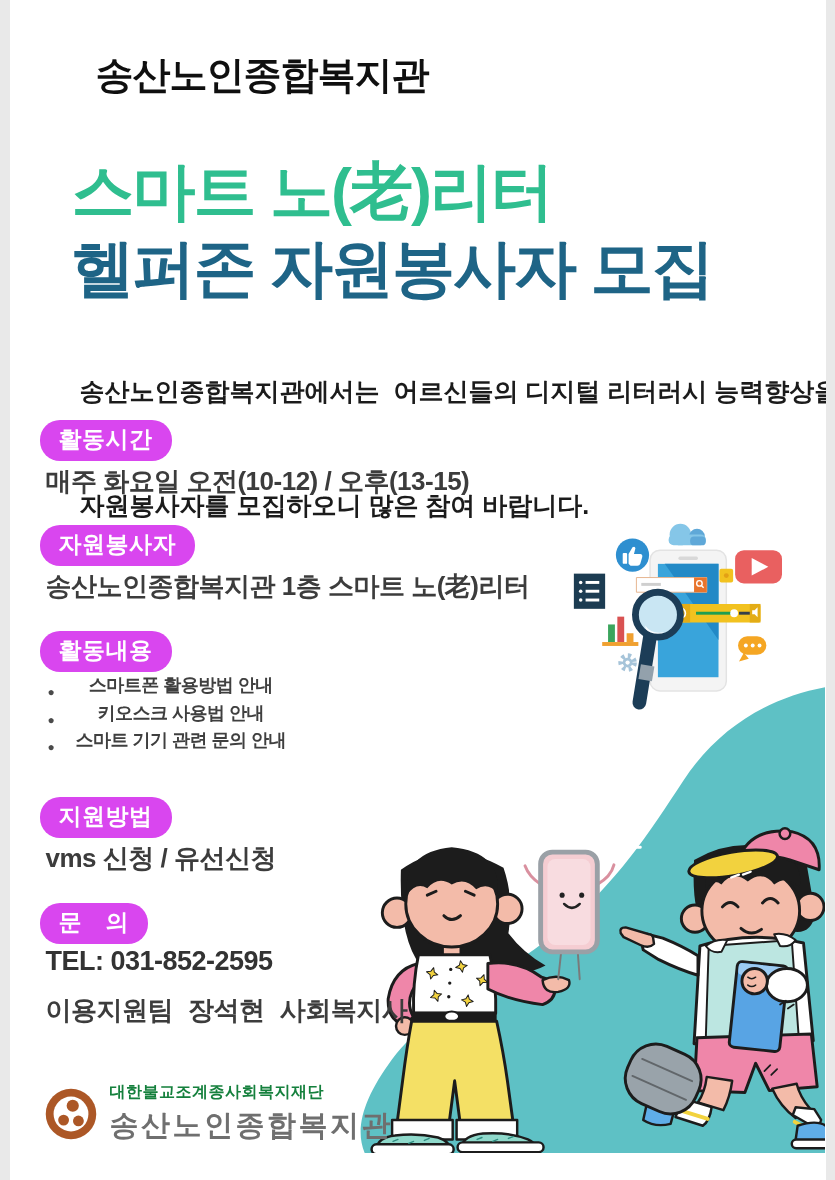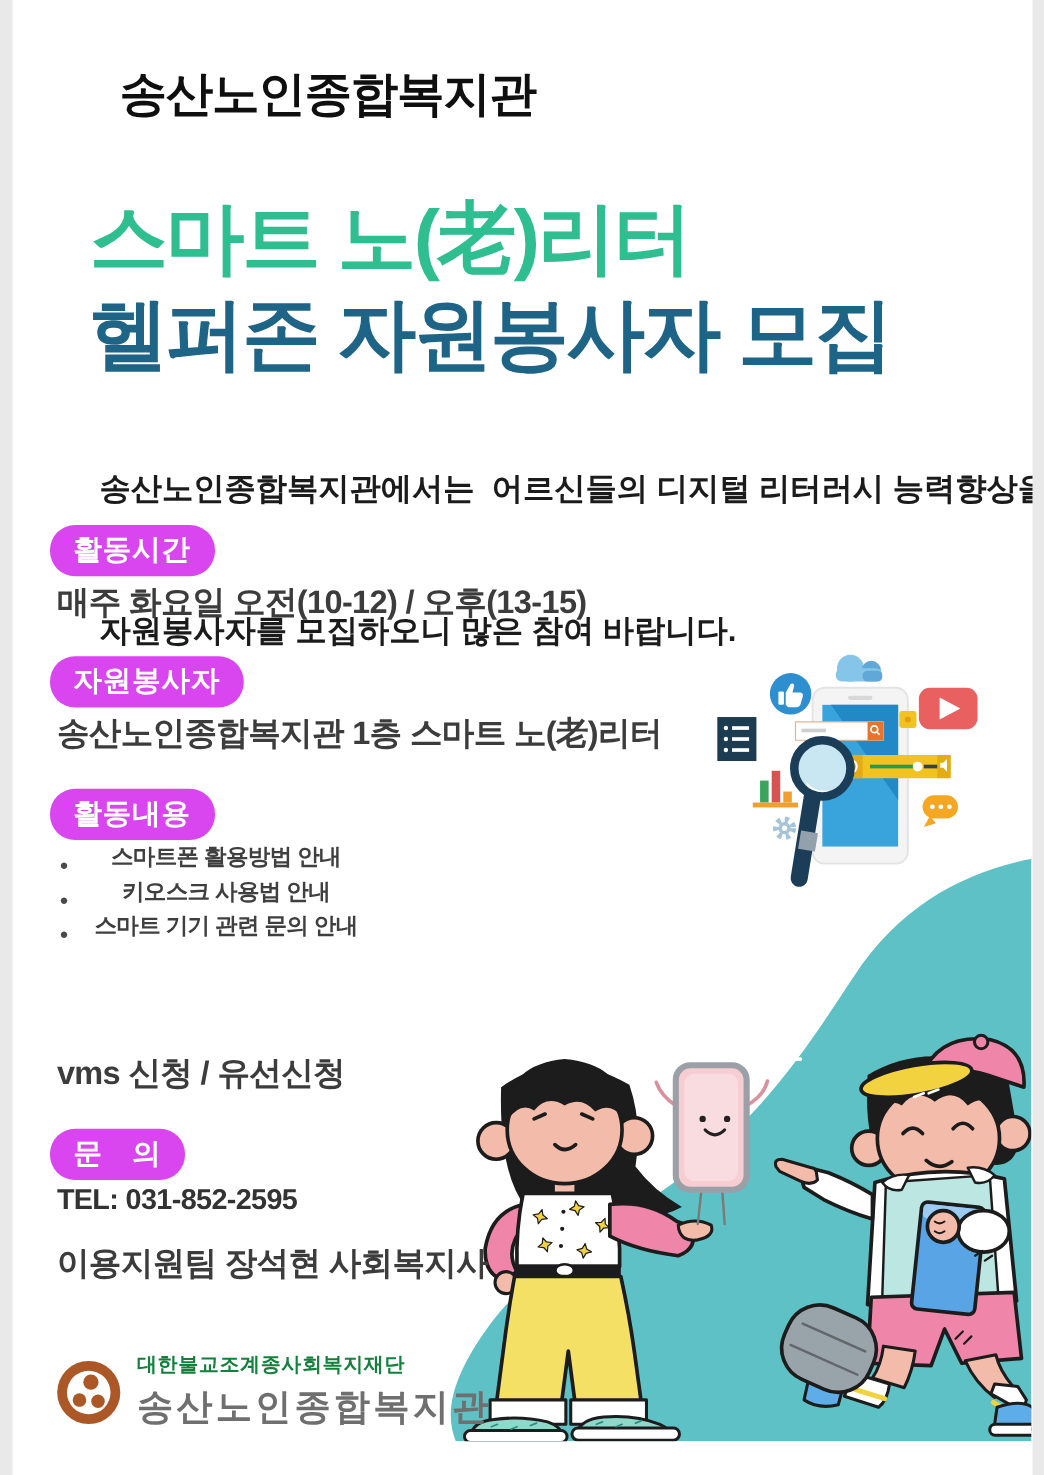--- a/index.html
+++ b/index.html
@@ -248,6 +248,7 @@
     <li><span>스마트 기기 관련 문의 안내</span></li>
   </ul>
 
+  <div class="txt badge b4">지원방법</div>
   <div class="txt content c4">vms 신청 / 유선신청</div>
 
   <div class="txt badge b5">문　의</div>

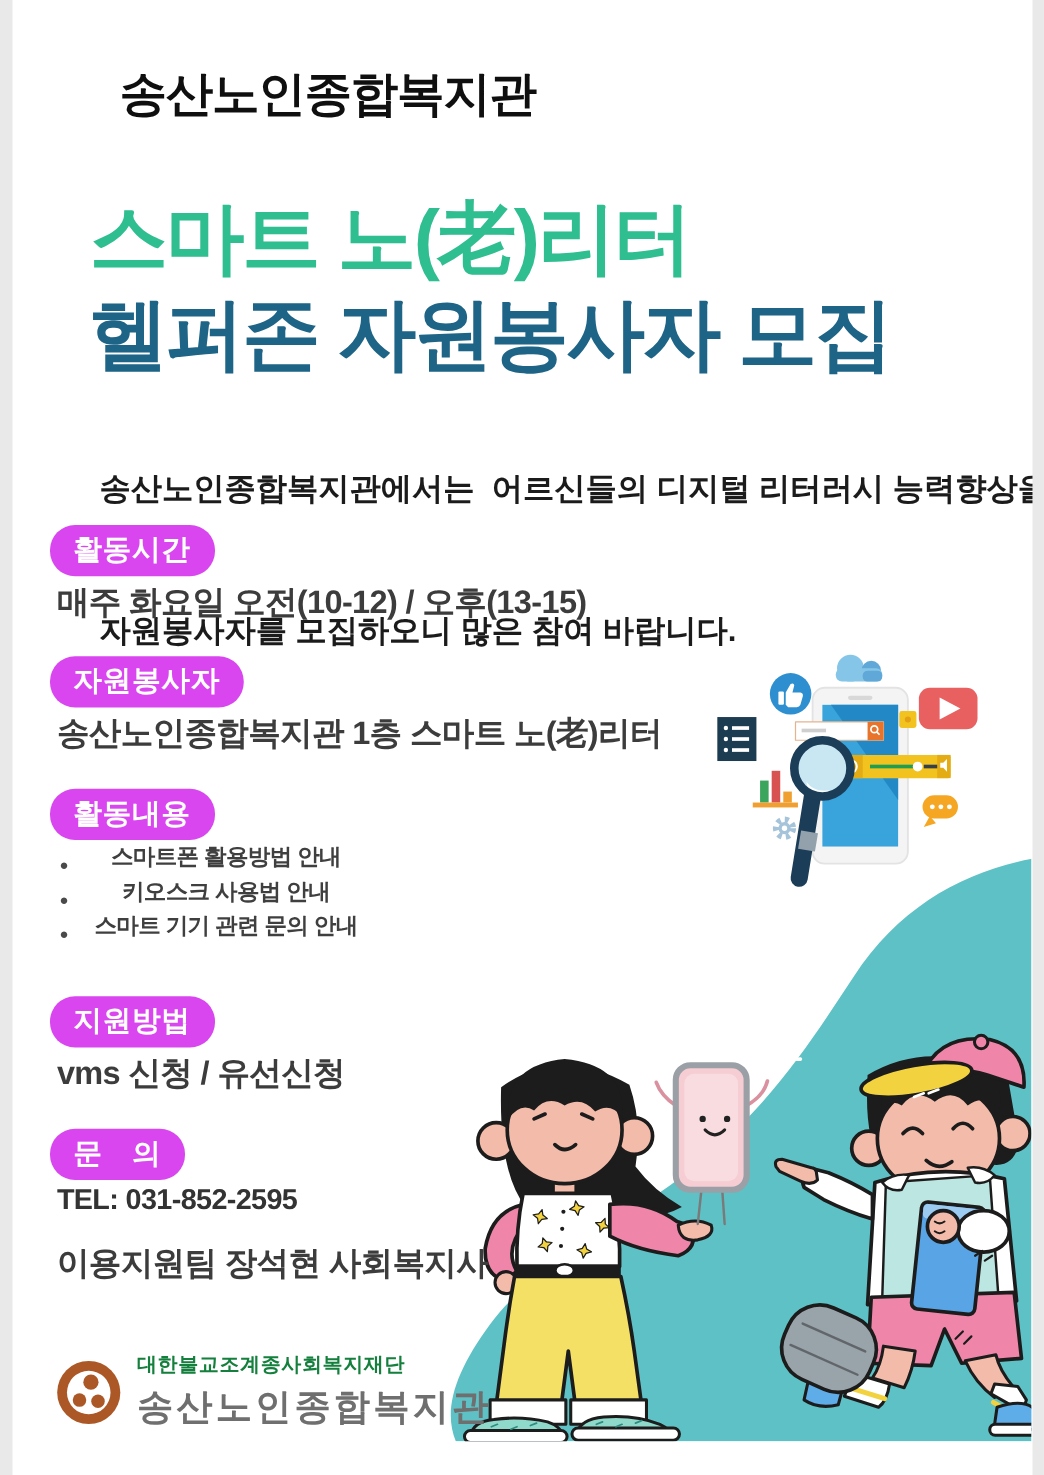--- a/index.html
+++ b/index.html
@@ -21,7 +21,7 @@
   .b1{top:420px}.b2{top:525px}.b3{top:631px}.b4{top:797px}.b5{top:903px}
   .content{left:36px;font-size:26px;font-weight:600;color:#3c3c3c;letter-spacing:-0.5px;white-space:pre;}
   .c1{top:464px}.c2{top:569px}.c4{top:841px}
-  .tel{top:946px;font-size:23px;color:#333;}
+  .tel{top:946px;font-size:27px;color:#333;}
   .contact{top:993px;font-size:26px;color:#3c3c3c;}
   .bullets{left:38px;top:672px;list-style:none;margin:0;padding:0;}
   .bullets li{position:relative;padding-left:28px;font-size:18px;line-height:27.5px;font-weight:600;color:#3f3f3f;letter-spacing:-0.5px;text-align:center;}

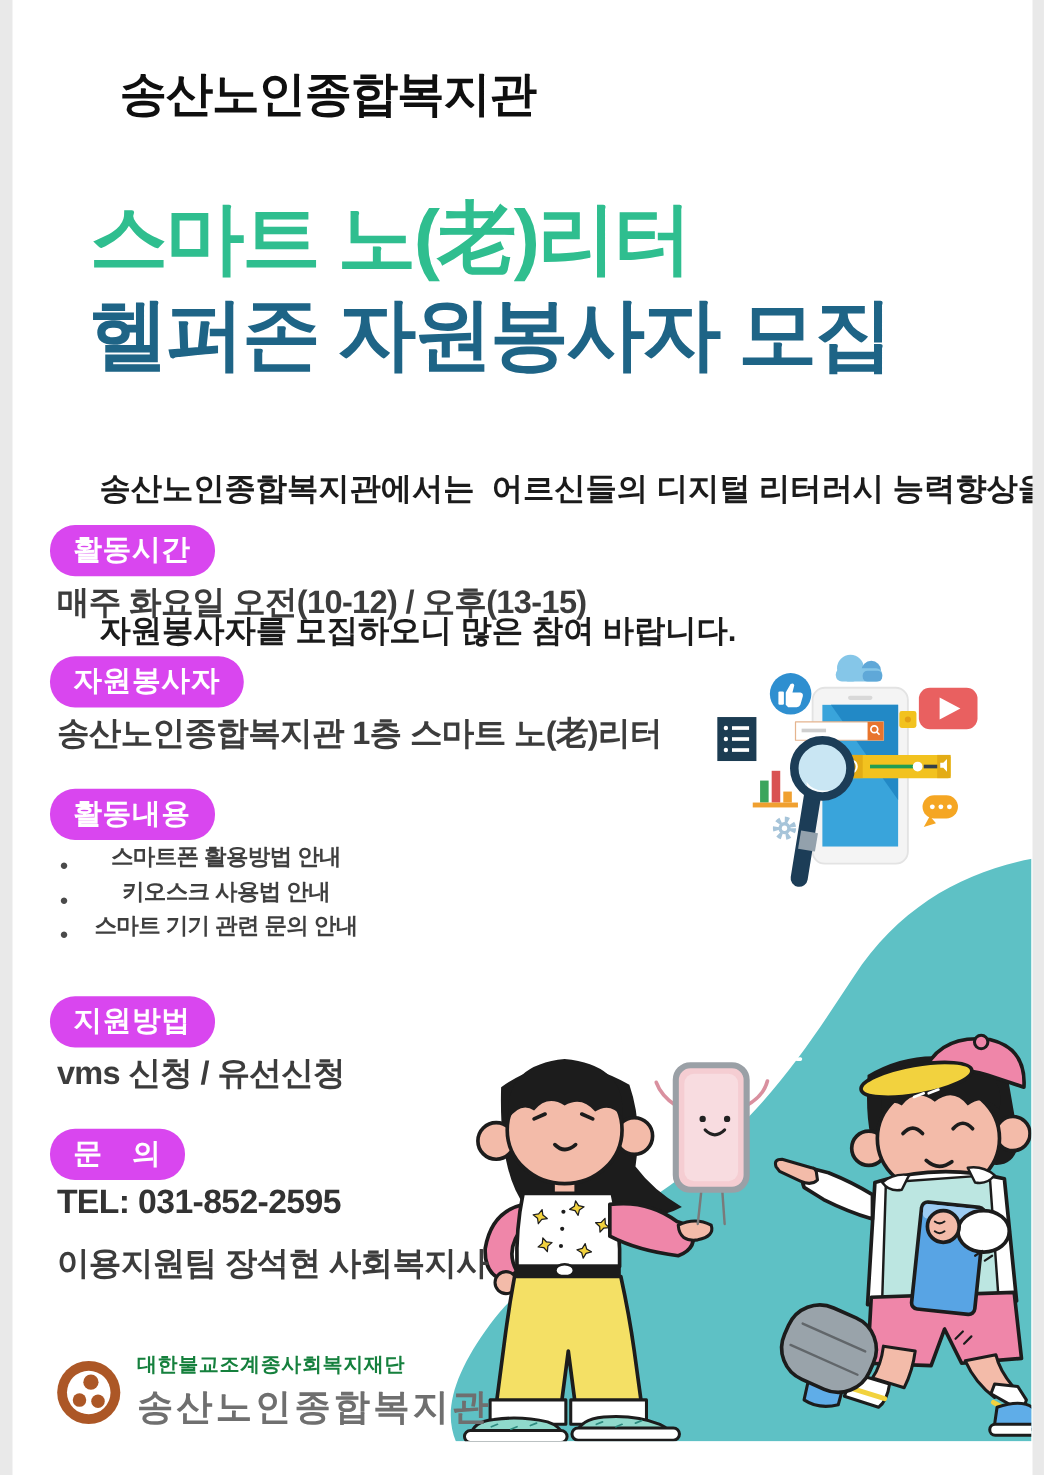--- a/index.html
+++ b/index.html
@@ -22,7 +22,7 @@
   .content{left:36px;font-size:26px;font-weight:600;color:#3c3c3c;letter-spacing:-0.5px;white-space:pre;}
   .c1{top:464px}.c2{top:569px}.c4{top:841px}
   .tel{top:946px;font-size:27px;color:#333;}
-  .contact{top:993px;font-size:26px;color:#3c3c3c;}
+  .contact{top:993px;font-size:26px;color:#3c3c3c;font-family:Liberation Mono, monospace;}
   .bullets{left:38px;top:672px;list-style:none;margin:0;padding:0;}
   .bullets li{position:relative;padding-left:28px;font-size:18px;line-height:27.5px;font-weight:600;color:#3f3f3f;letter-spacing:-0.5px;text-align:center;}
   .bullets li::before{content:"●";position:absolute;left:0;top:7px;font-size:12px;color:#4a4a4a;}

